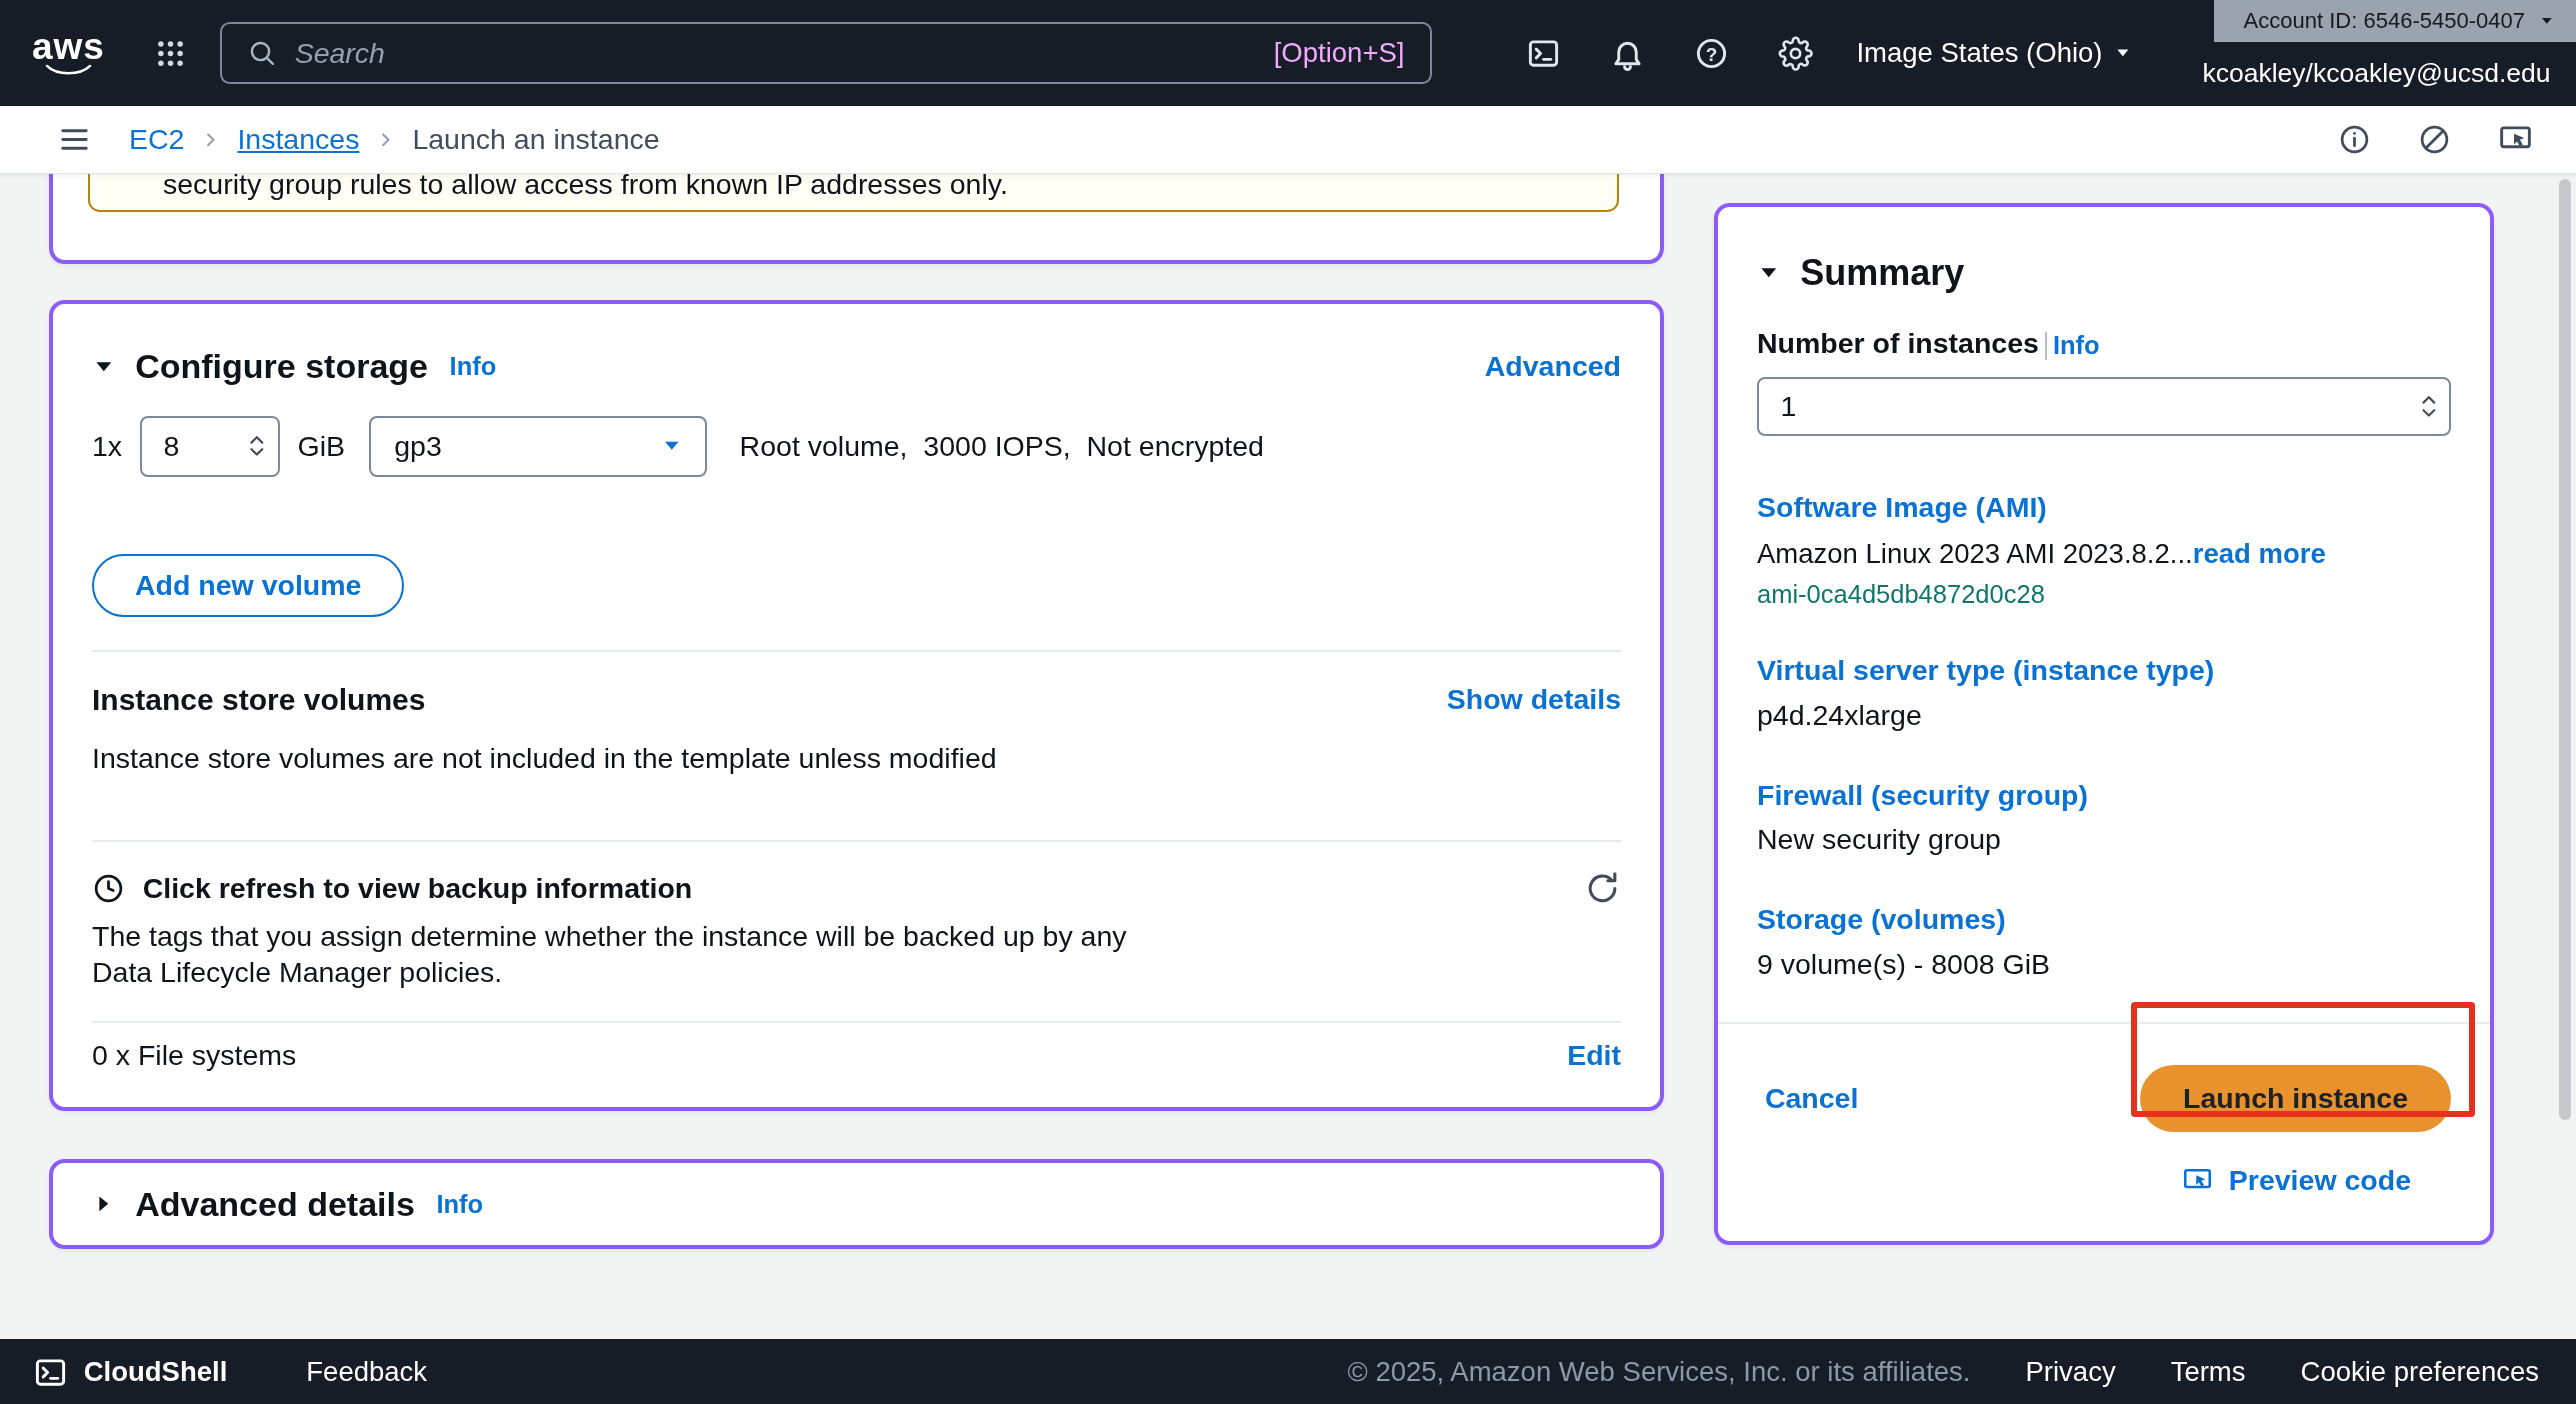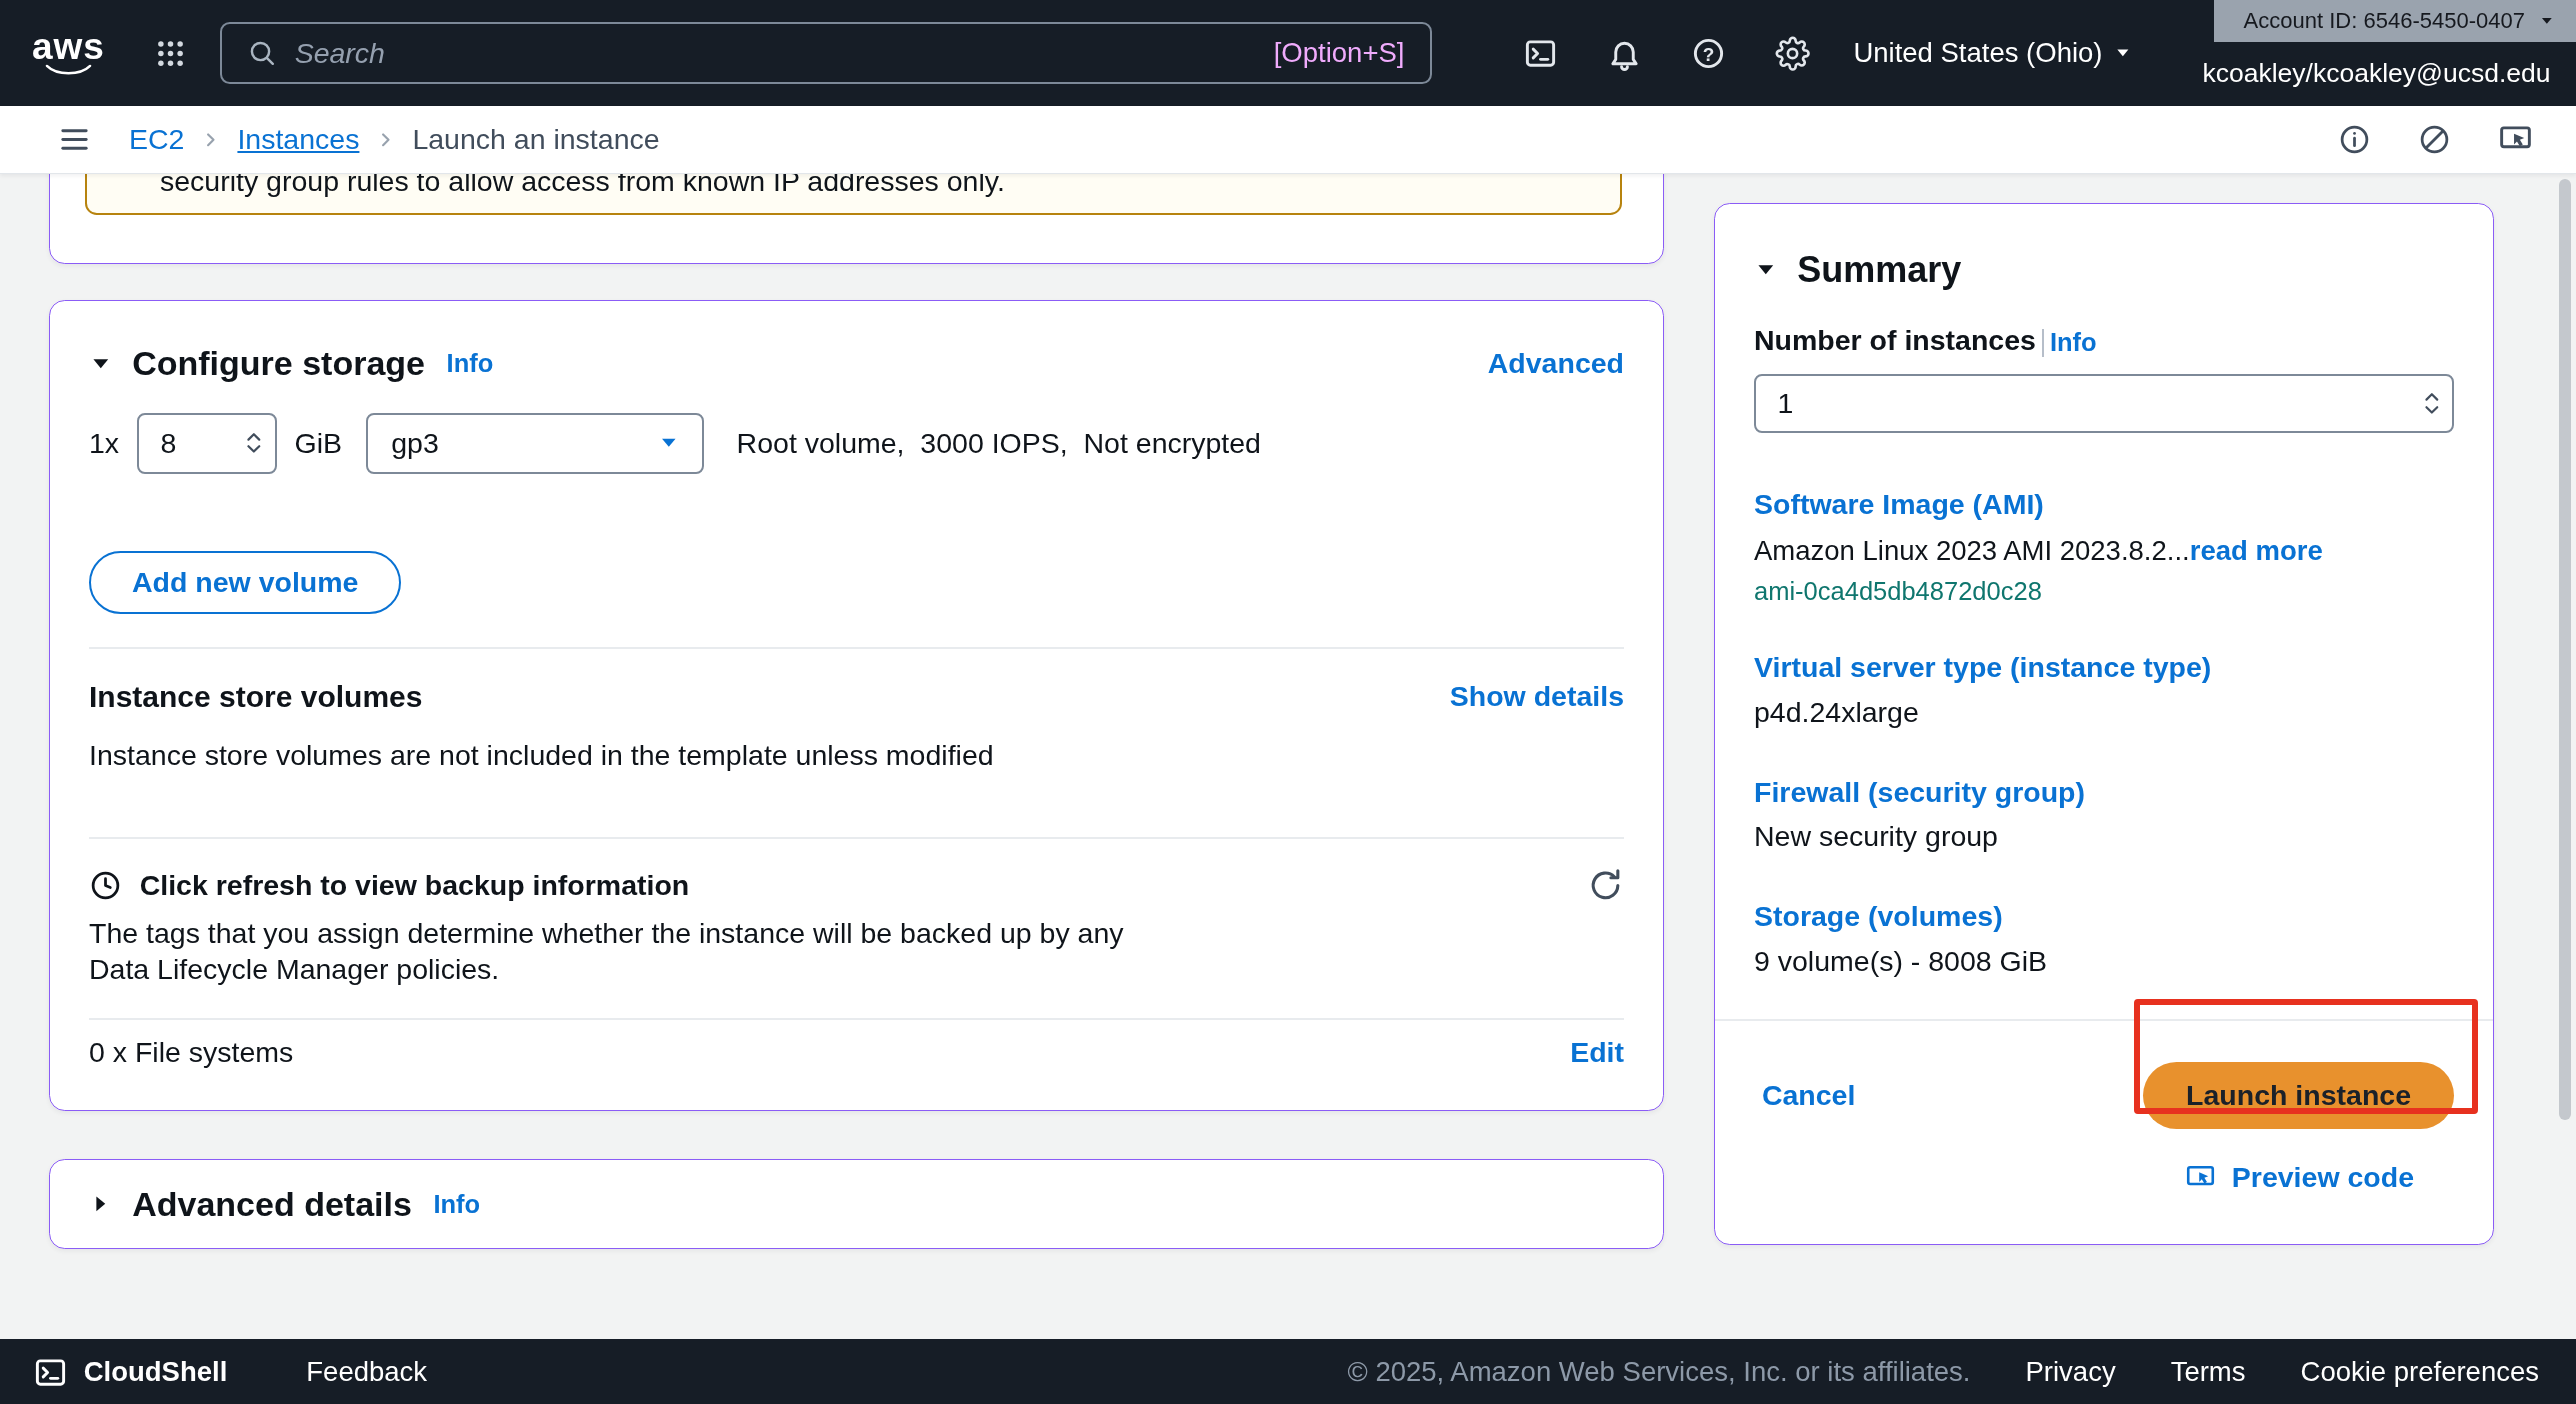--- a/index.html
+++ b/index.html
@@ -228,7 +228,7 @@
     </span>
   </div>
   <div class="region">
-    <span>United States (Ohio)</span>
+    <span>Image States (Ohio)</span>
     <svg width="17.7" height="17.7" viewBox="0 0 16 16">
       <path class="caret-fill" d="M3 5l5 6 5-6z"></path>
     </svg>

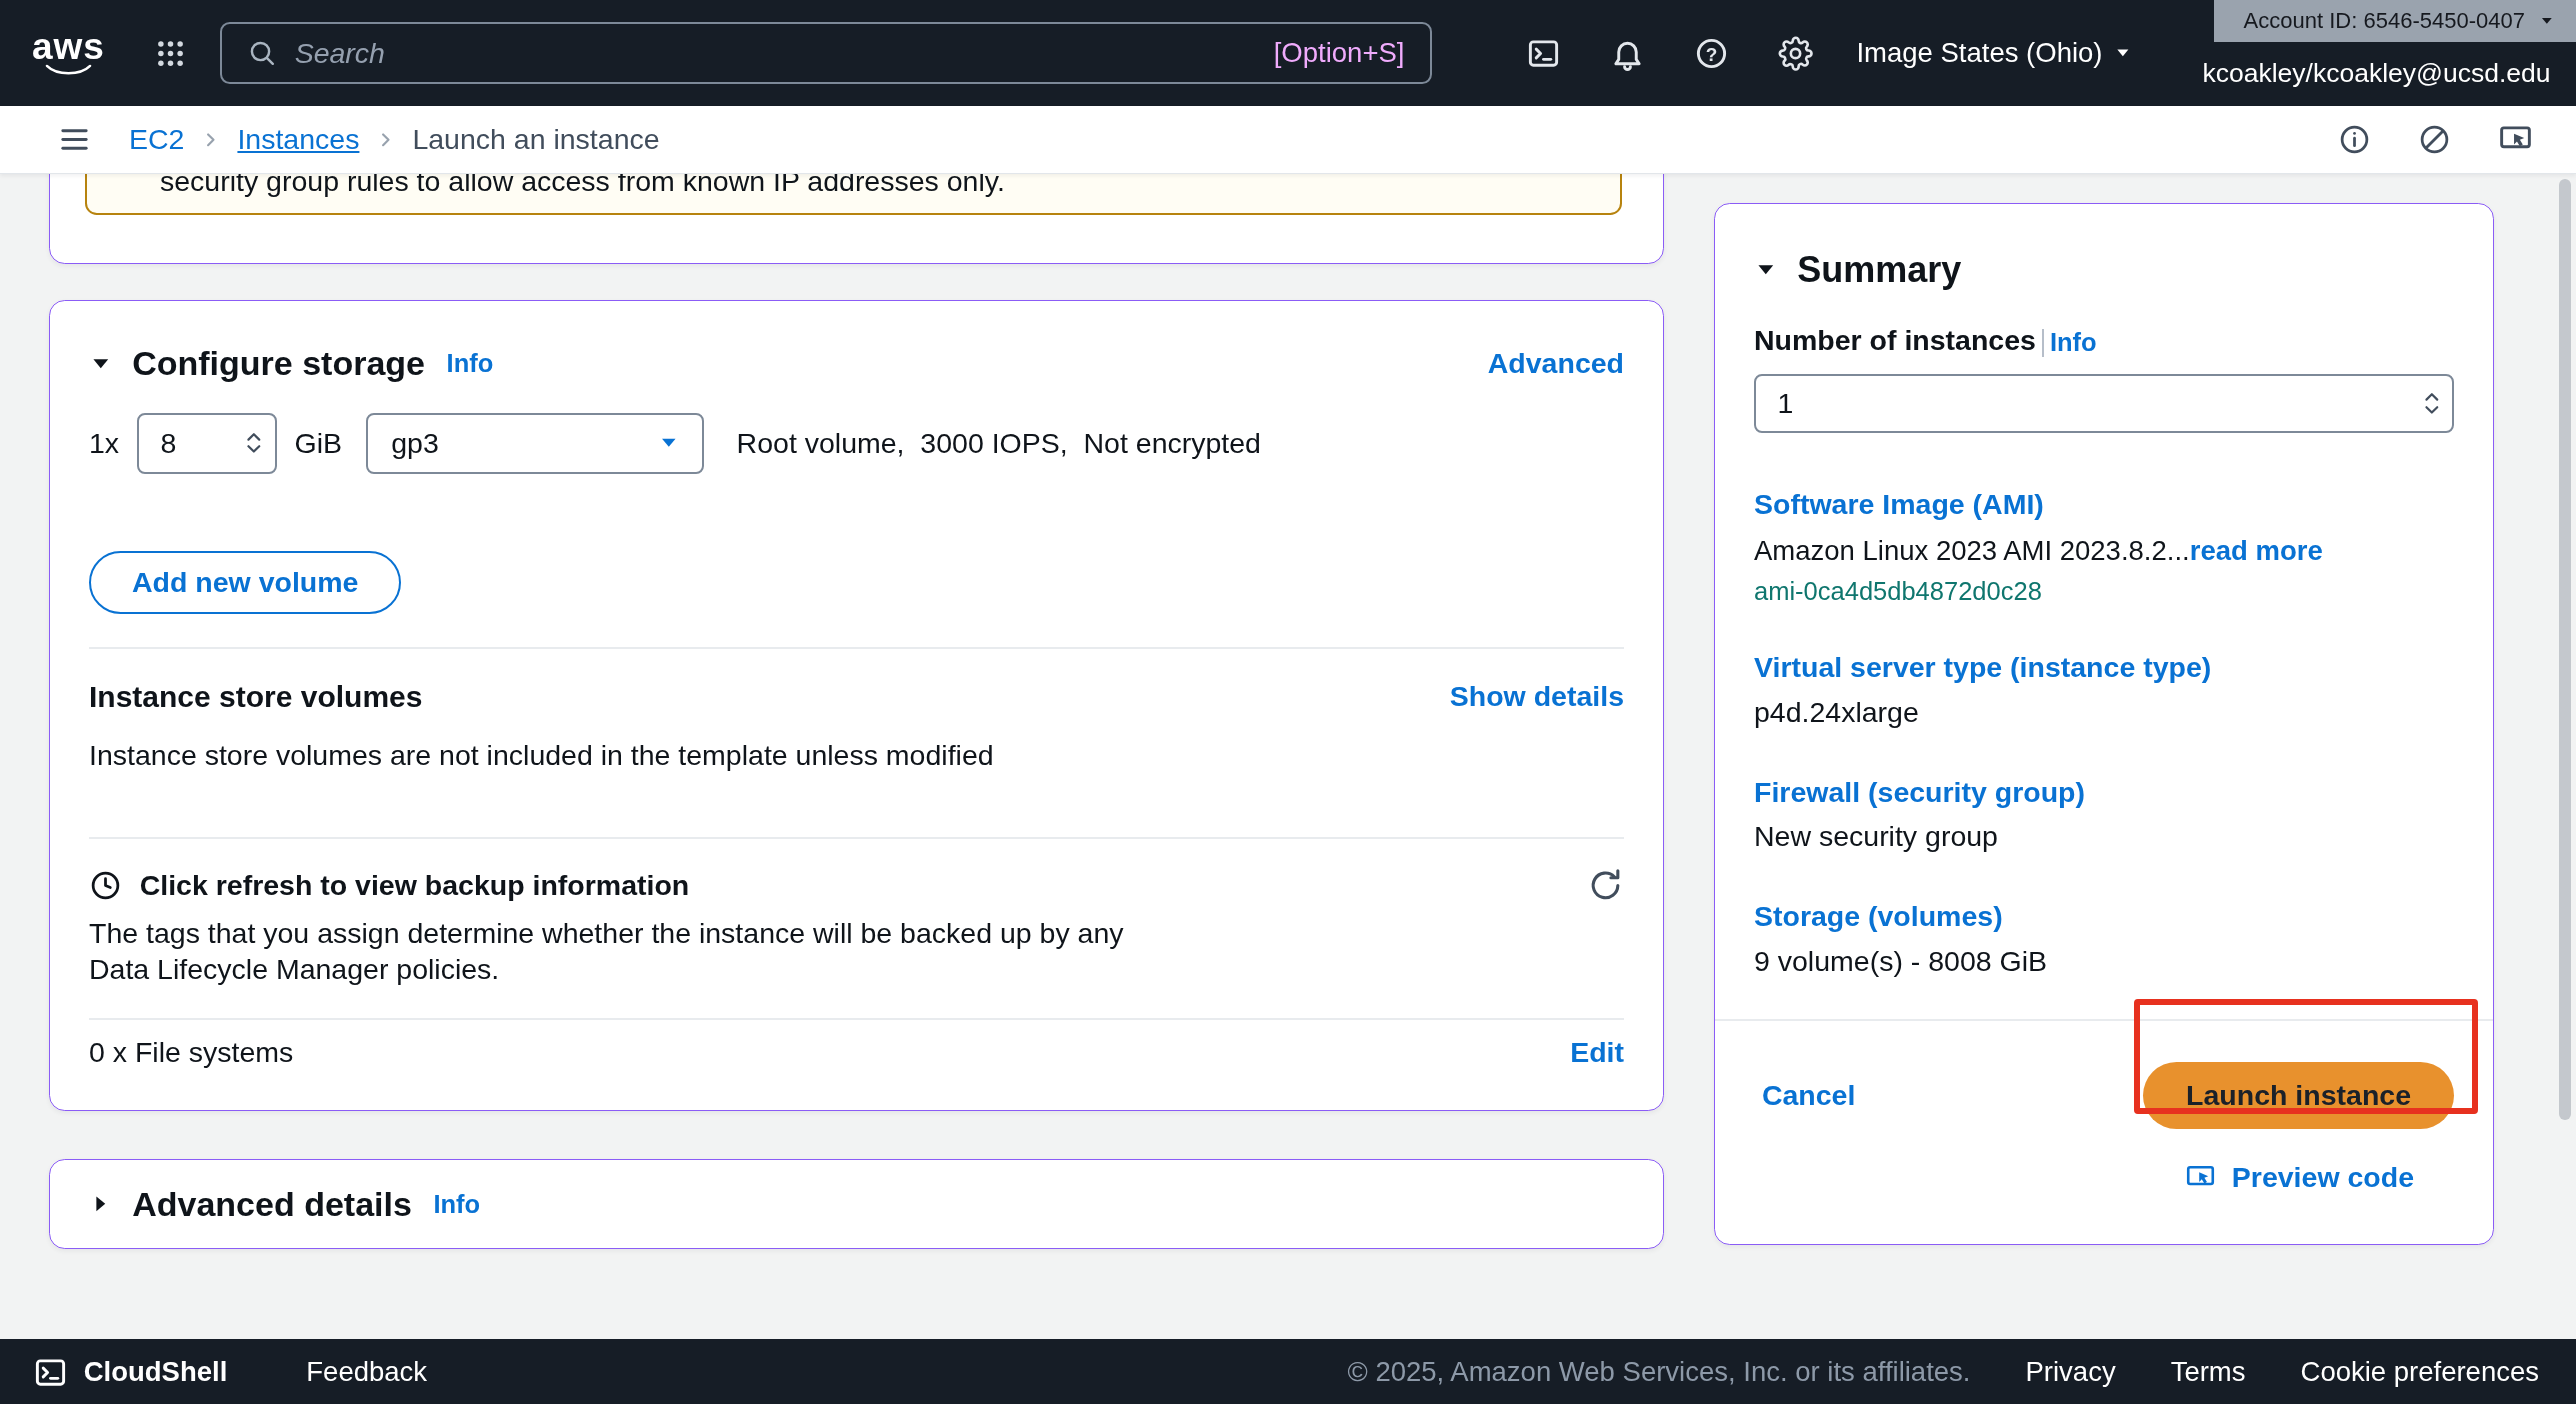--- a/index.html
+++ b/index.html
@@ -59,7 +59,7 @@
   
   #main { position:absolute; top:174px; left:0; right:0; height:1165px; overflow:hidden; }
   .card {
-    position:absolute; background:#fff; border:1px solid #8b5cf6; border-radius:15.7px;
+    position:absolute; background:#fff; border:4px solid #8b5cf6; border-radius:15.7px;
     box-shadow:0 2px 4.9px rgba(15,20,26,.06);
   }
 

